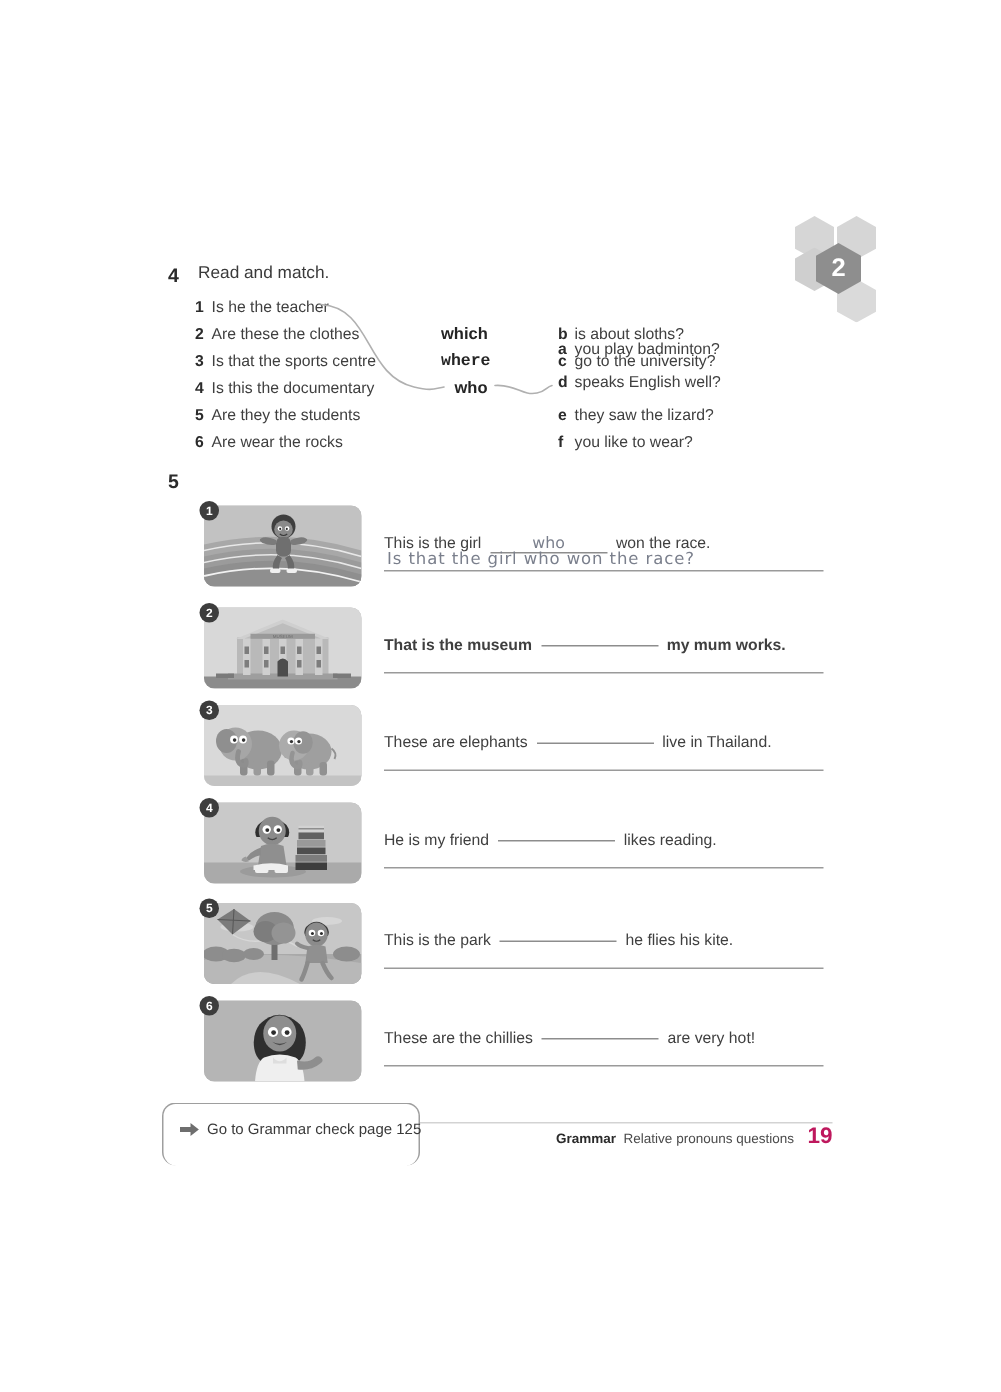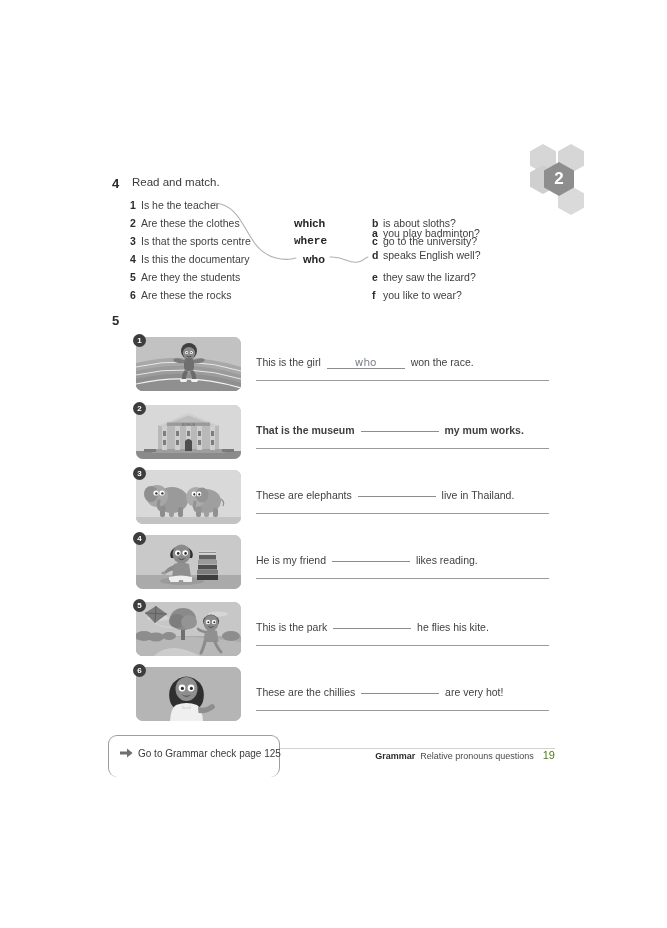--- a/index.html
+++ b/index.html
@@ -240,7 +240,7 @@
     <span class="lbl">5</span><span>Are they the students</span>
   </div>
   <div class="m-left" style="left:130px; top:289px;">
-    <span class="lbl">6</span><span>Are these the rocks</span>
+    <span class="lbl">6</span><span>Are wear the rocks</span>
   </div>
 
   <div class="m-mid" style="left:294px; top:217px;">which</div>

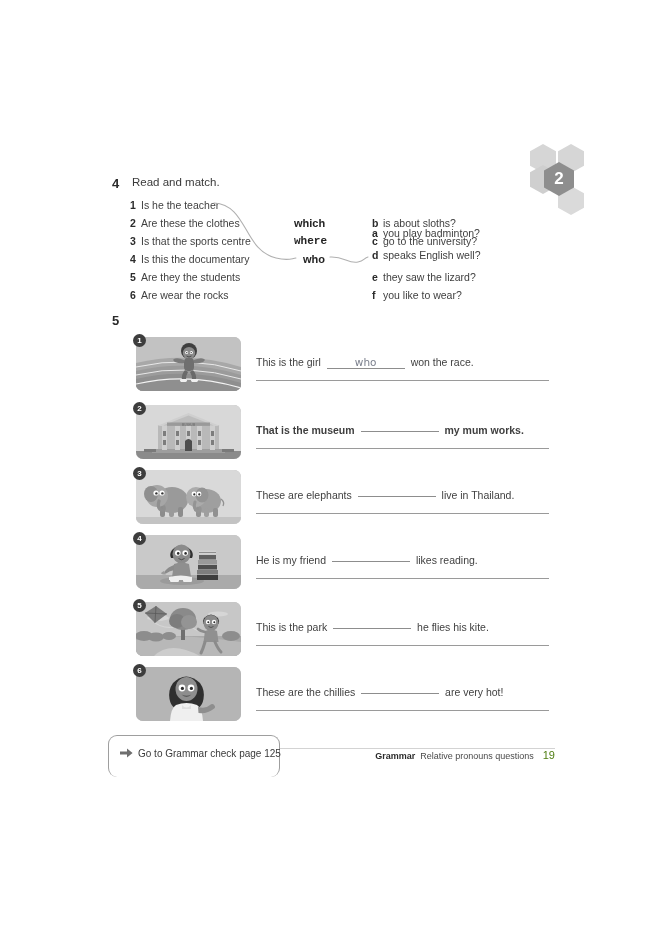--- a/index.html
+++ b/index.html
@@ -307,6 +307,7 @@
     <span>won the race.</span>
   </div>
   <div class="answer-line" style="left:256px; top:380px; width:293px;"></div>
+  <div class="handwrite" style="left:258px; top:366px;">Is that the girl who won the race?</div>
 
   <div class="bullet" style="left:133px; top:402px;">2</div>
   <div class="thumb" style="left:136px; top:405px;">

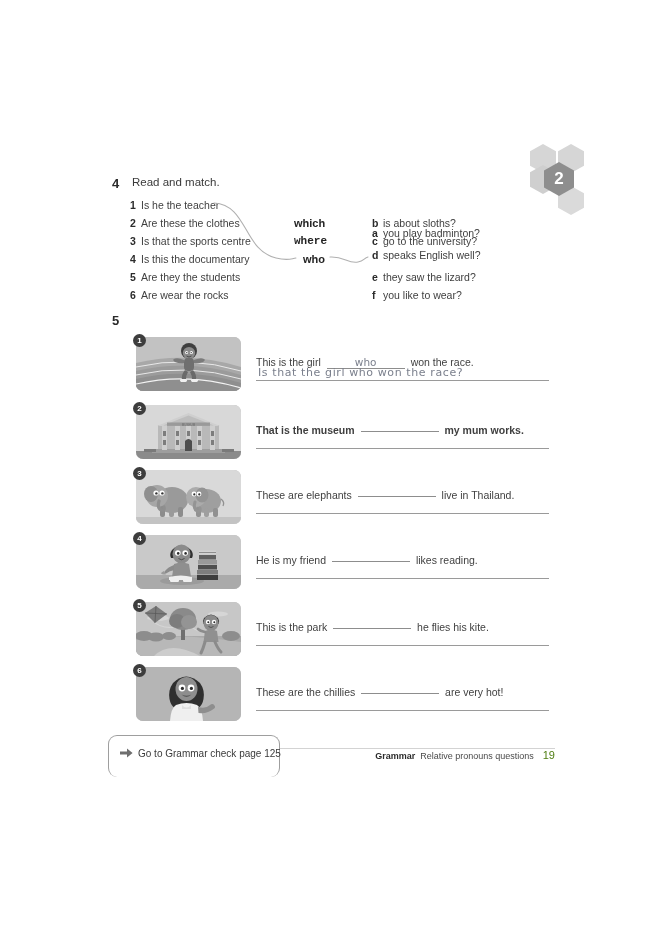--- a/index.html
+++ b/index.html
@@ -200,9 +200,9 @@
   }
   .foot-right .bold { font-weight: bold; color:#2b2b2b; }
   .foot-right .pageno {
-    font-weight: normal;
-    font-size: 11px;
-    color: #4d7c0f;
+    font-weight: bold;
+    font-size: 15px;
+    color: #be185d;
     margin-left: 4px;
   }
 </style>

